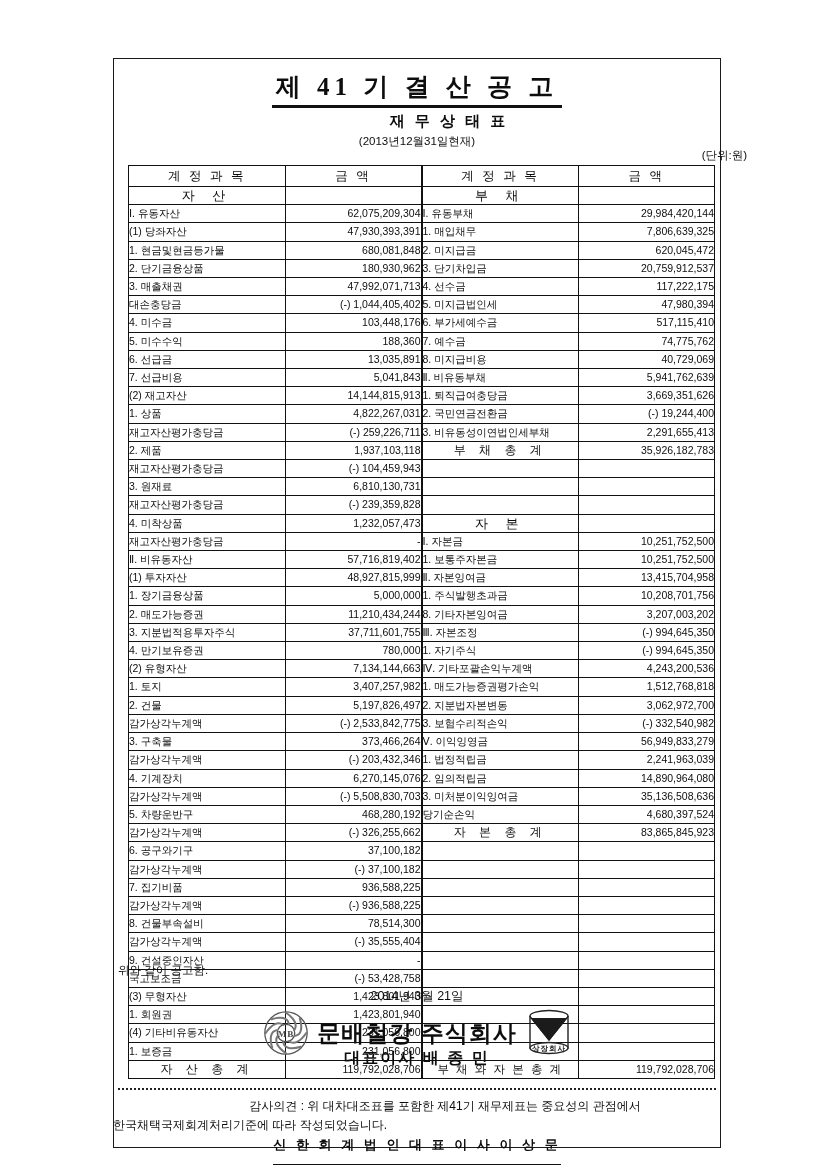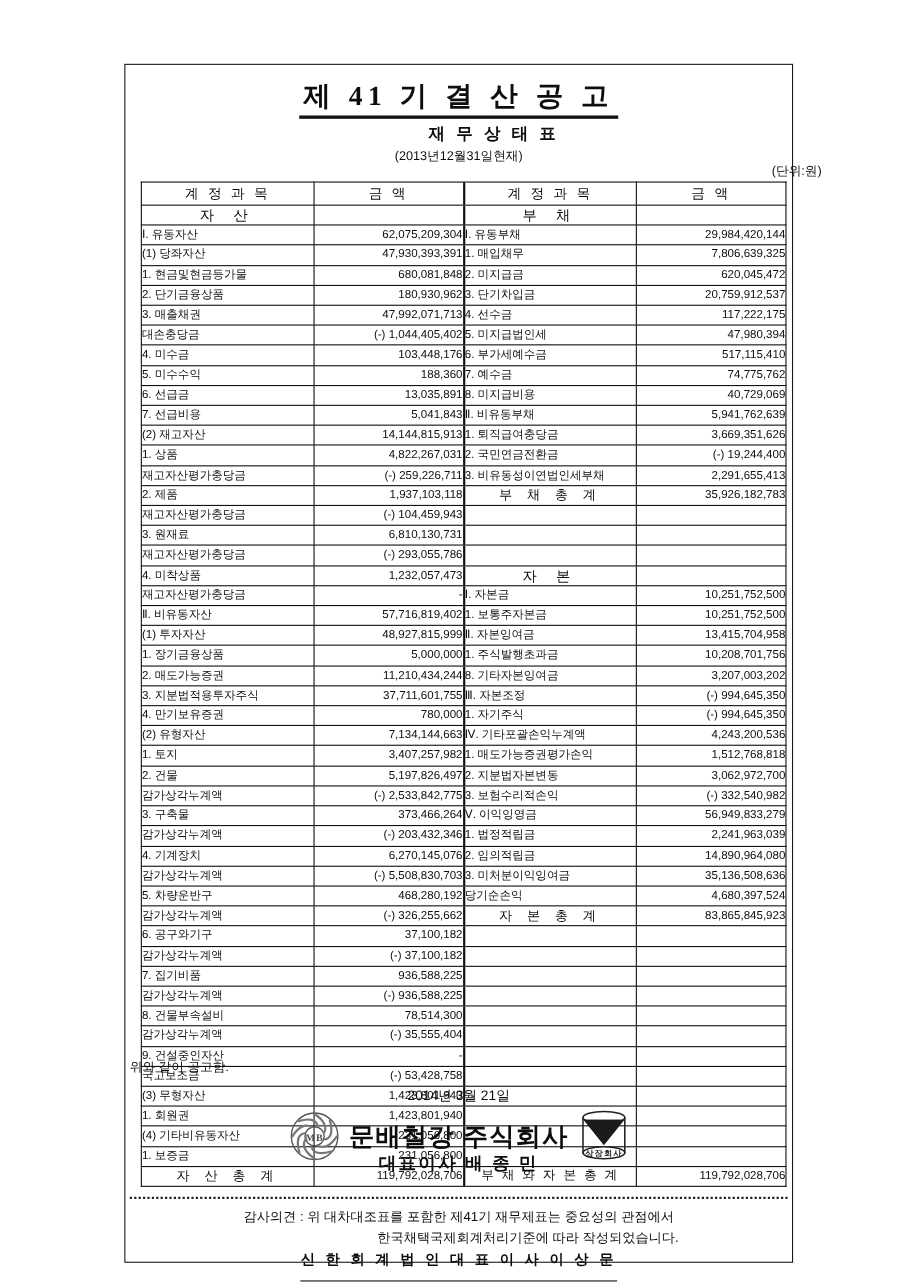--- a/index.html
+++ b/index.html
@@ -354,7 +354,7 @@
         </tr>
         <tr>
           <td class="nm lvl2">재고자산평가충당금</td>
-          <td class="amt mid-left">(-) 293,055,786</td>
+          <td class="amt mid-left">(-) 239,359,828</td>
           <td class="nm blank"></td>
           <td class="amt"></td>
         </tr>

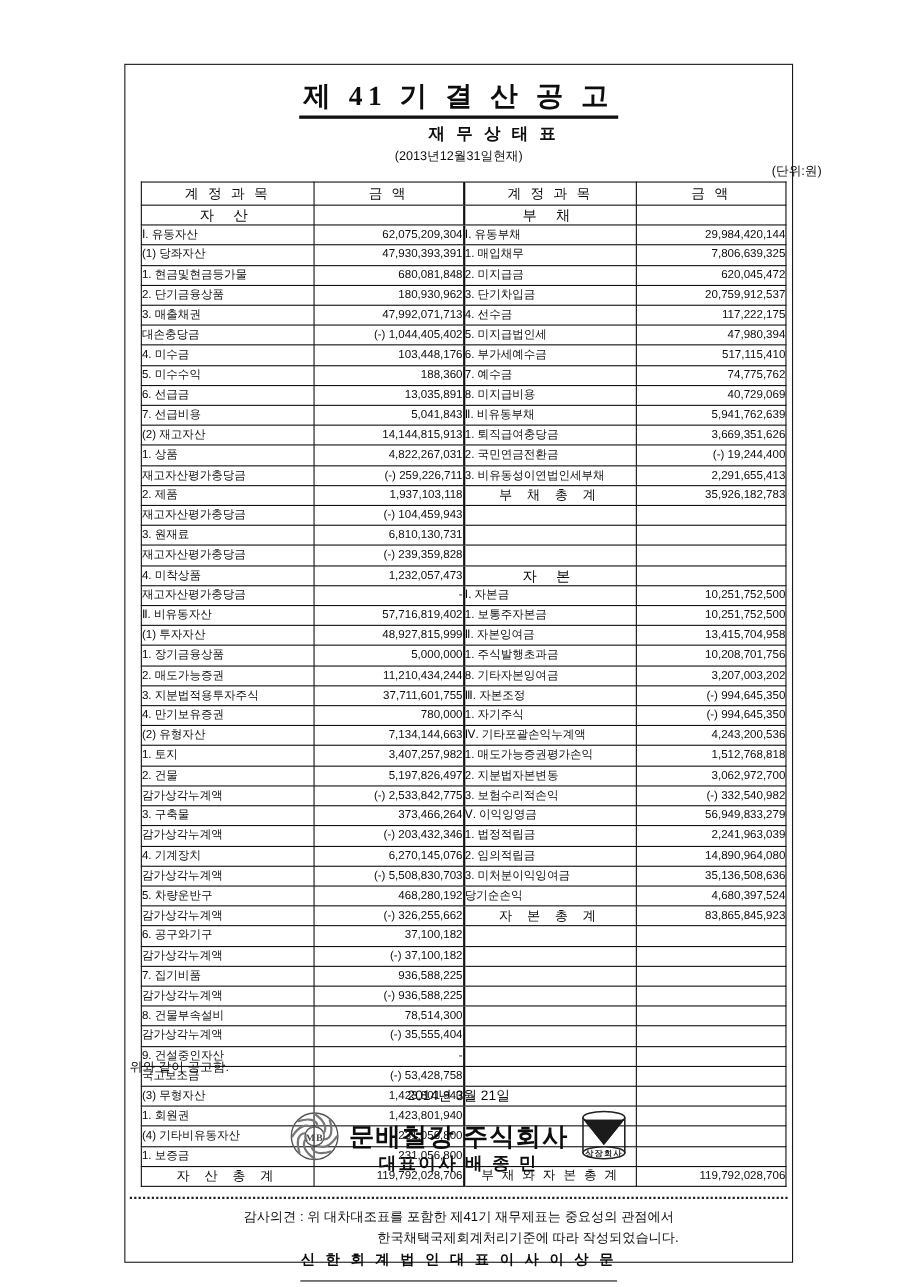--- a/index.html
+++ b/index.html
@@ -203,6 +203,7 @@
     width: 608px;
     text-align: center;
     font-size: 12px;
+    padding-left: 28px;
   }
   .audit-2 {
     position: absolute;

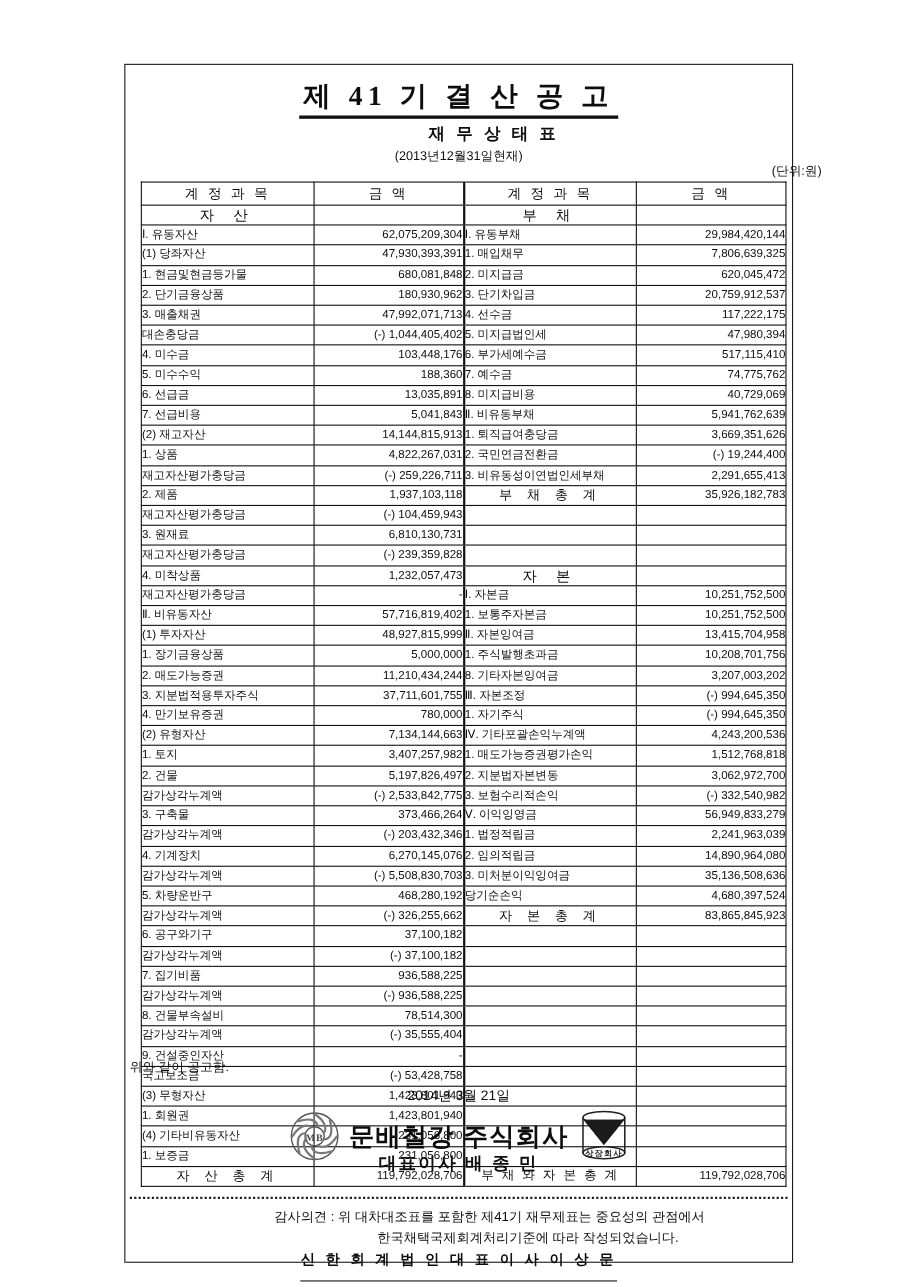--- a/index.html
+++ b/index.html
@@ -209,7 +209,7 @@
     position: absolute;
     left: 113px; top: 1117px;
     width: 504px;
-    text-align: right;
+    text-align: left;
     font-size: 12px;
   }
   .audit-3 {

